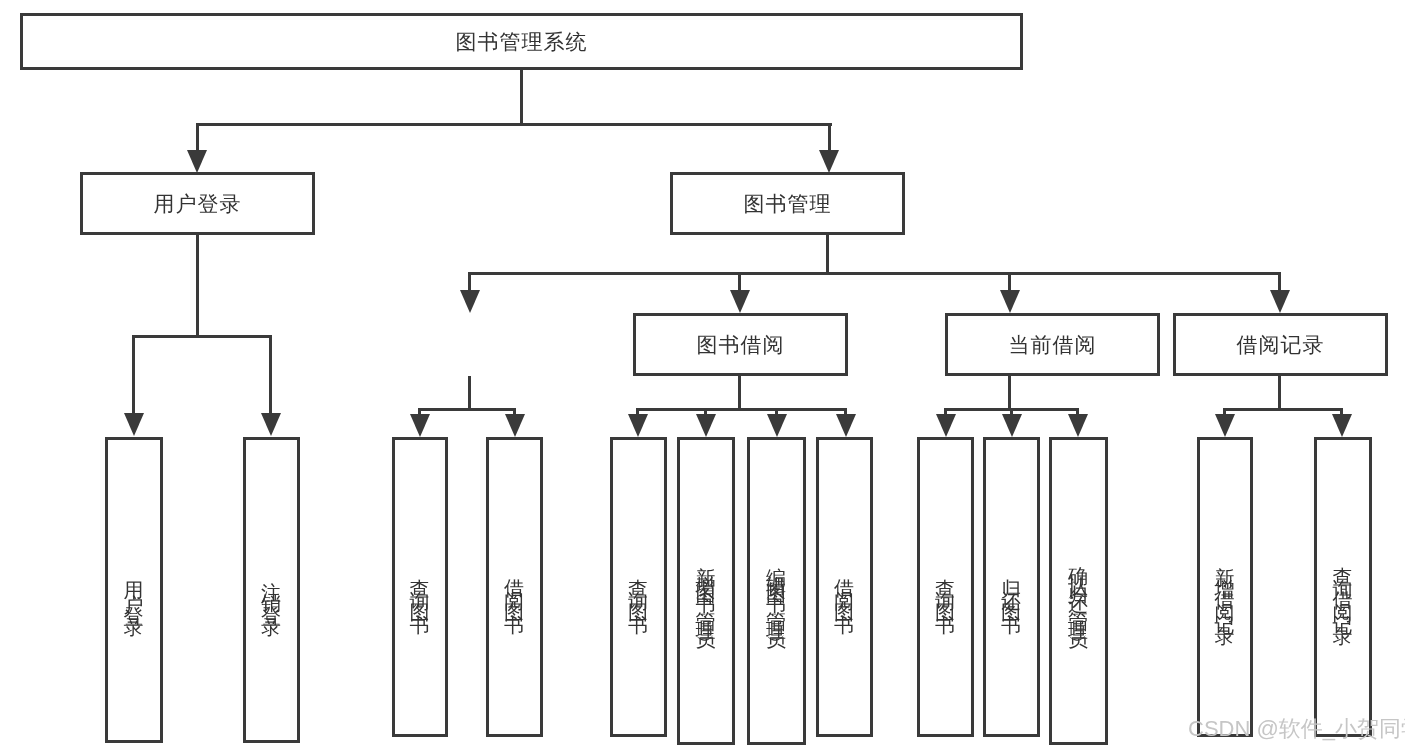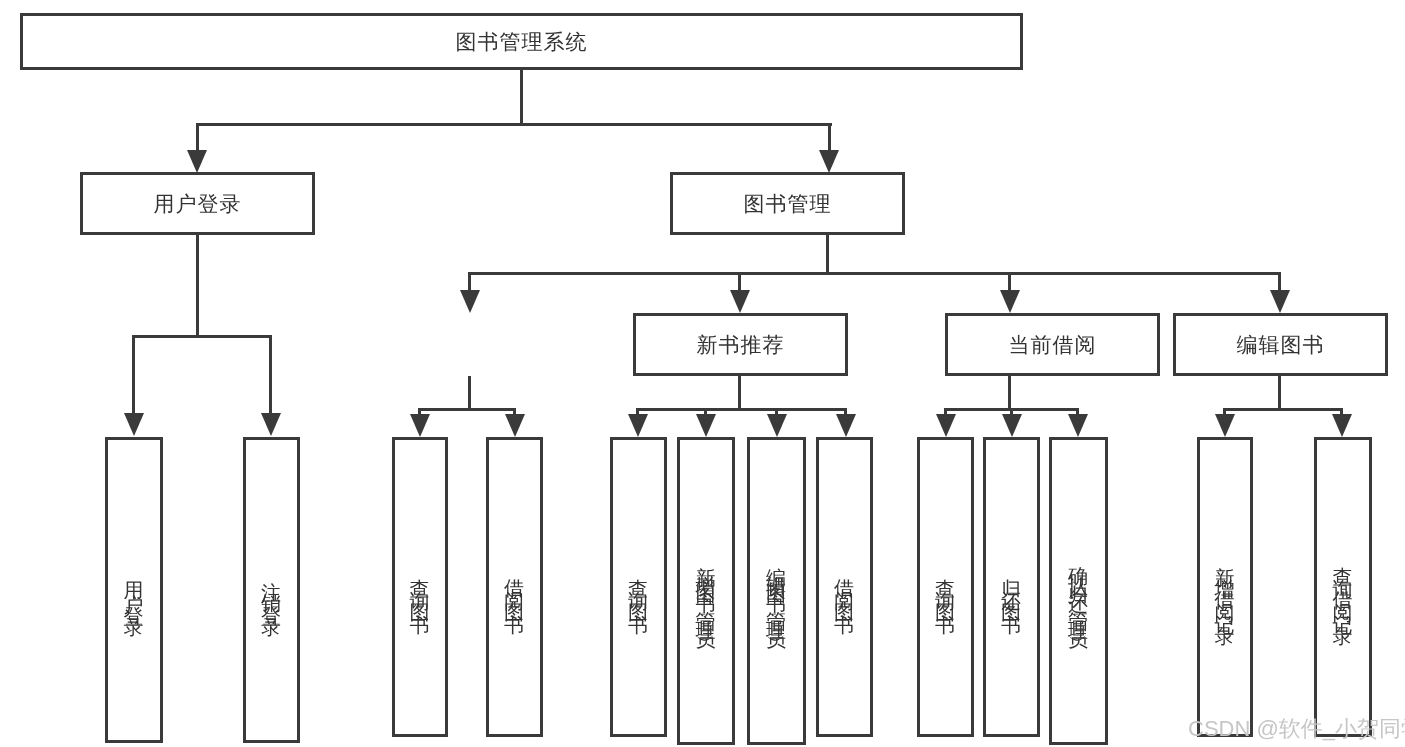--- a/index.html
+++ b/index.html
@@ -103,7 +103,7 @@
   <div class="arrowhead" style="left:1270px; top:290px;"></div>
 
   <div class="box" style="left:633px; top:313px; width:215px; height:63px;">
-    <span class="hlabel">新书推荐</span>
+    <span class="hlabel">图书借阅</span>
   </div>
   <div class="box" style="left:902px; top:313px; width:215px; height:63px;margin-left:43px;">
     <span class="hlabel">当前借阅</span>

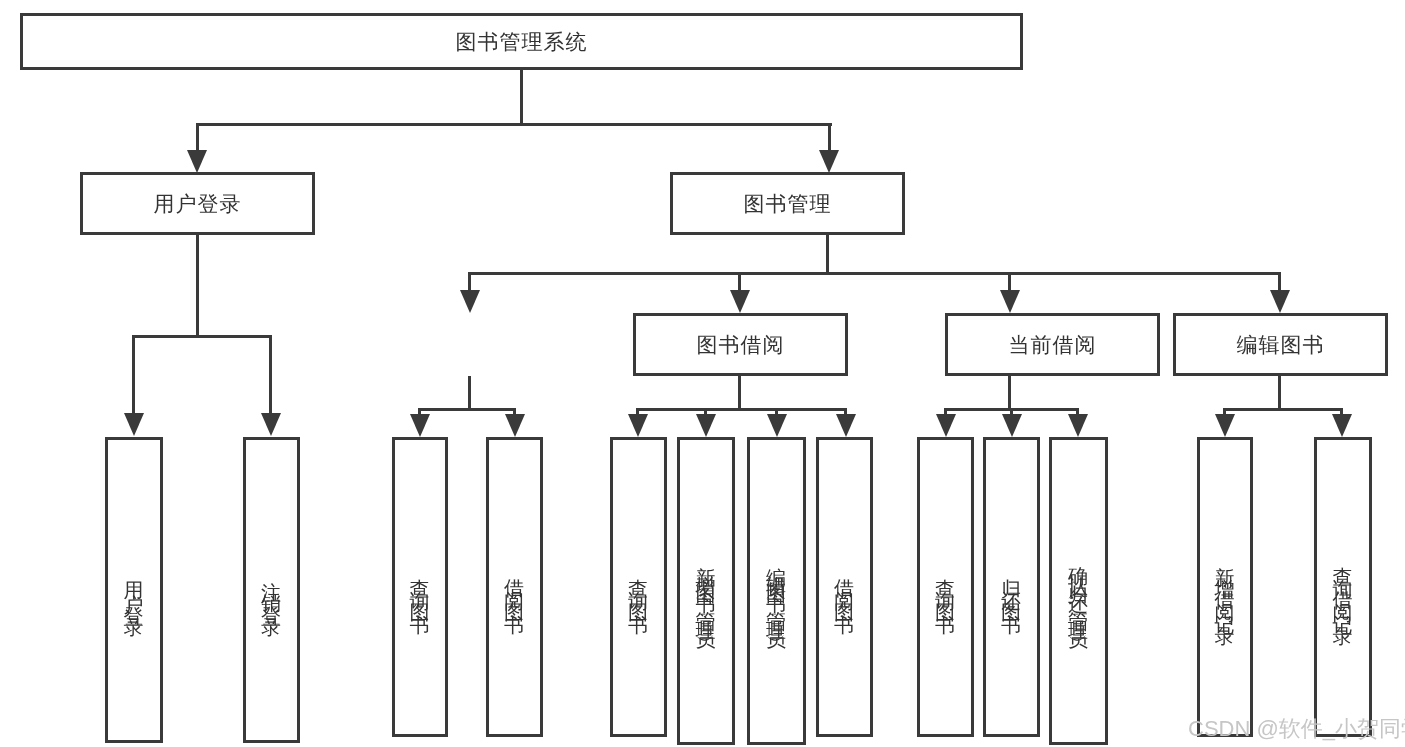--- a/index.html
+++ b/index.html
@@ -109,7 +109,7 @@
     <span class="hlabel">当前借阅</span>
   </div>
   <div class="box" style="left:1173px; top:313px; width:215px; height:63px;">
-    <span class="hlabel">编辑图书</span>
+    <span class="hlabel">借阅记录</span>
   </div>
 
   <div class="line" style="left:468px; top:376px; width:3px; height:34px;"></div>

